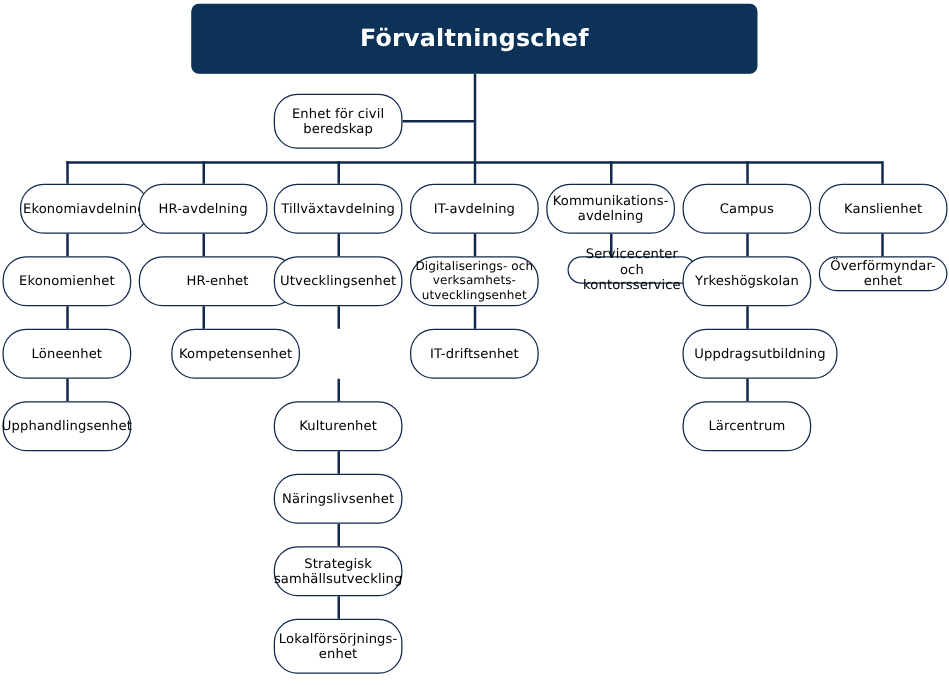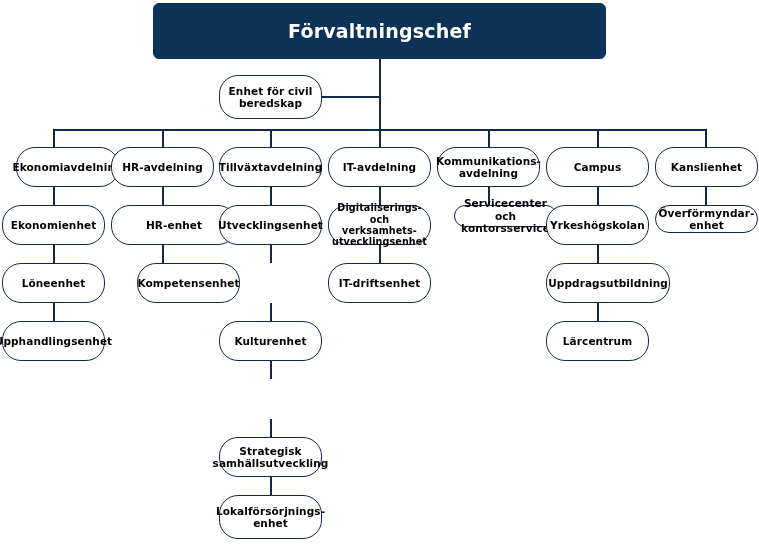--- a/index.html
+++ b/index.html
@@ -29,7 +29,7 @@
     justify-content:center;
     text-align:center;
     font-size:10.5px;
-    font-weight:700;
+    font-weight:400;
     line-height:1.18;
     letter-spacing:.1px;
     padding:2px 3px;

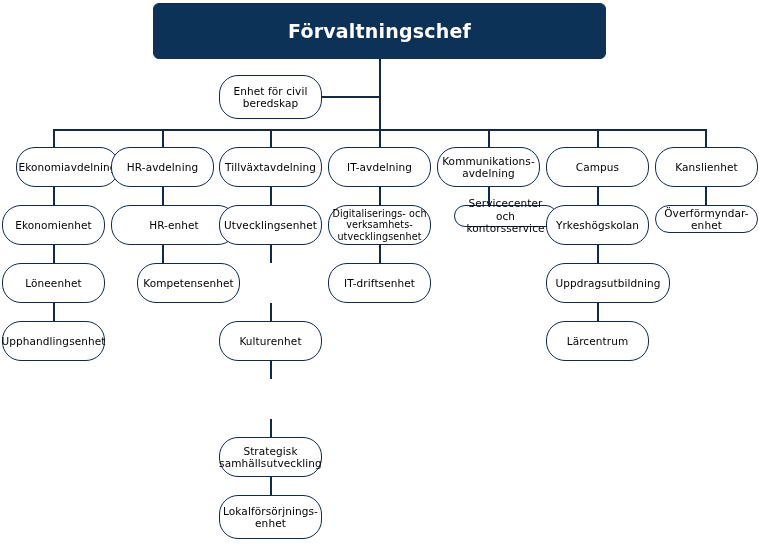--- a/index.html
+++ b/index.html
@@ -117,6 +117,7 @@
   <div class="node" style="left:546px;top:321px;width:103px;height:40px;">Lärcentrum</div>
 
   <div class="line vline" style="left:270px;top:361px;height:18px;"></div>
+  <div class="node" style="left:219px;top:379px;width:103px;height:40px;">Näringslivsenhet</div>
 
   <div class="line vline" style="left:270px;top:419px;height:18px;"></div>
   <div class="node" style="left:219px;top:437px;width:103px;height:40px;">Strategisk

